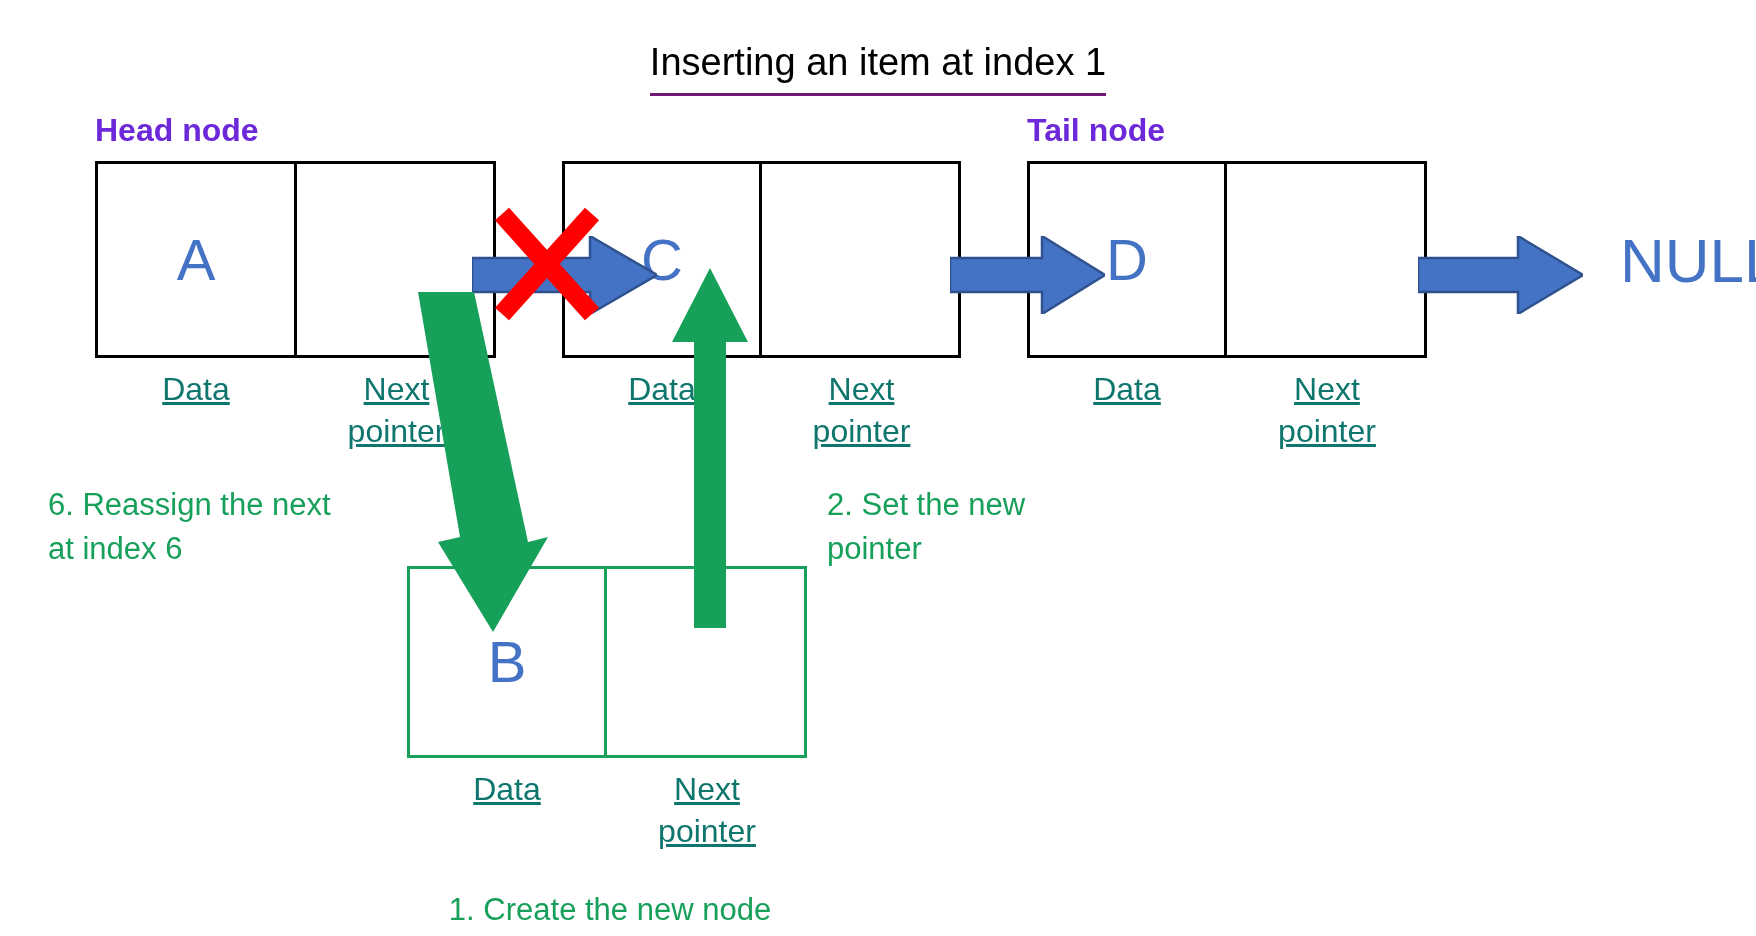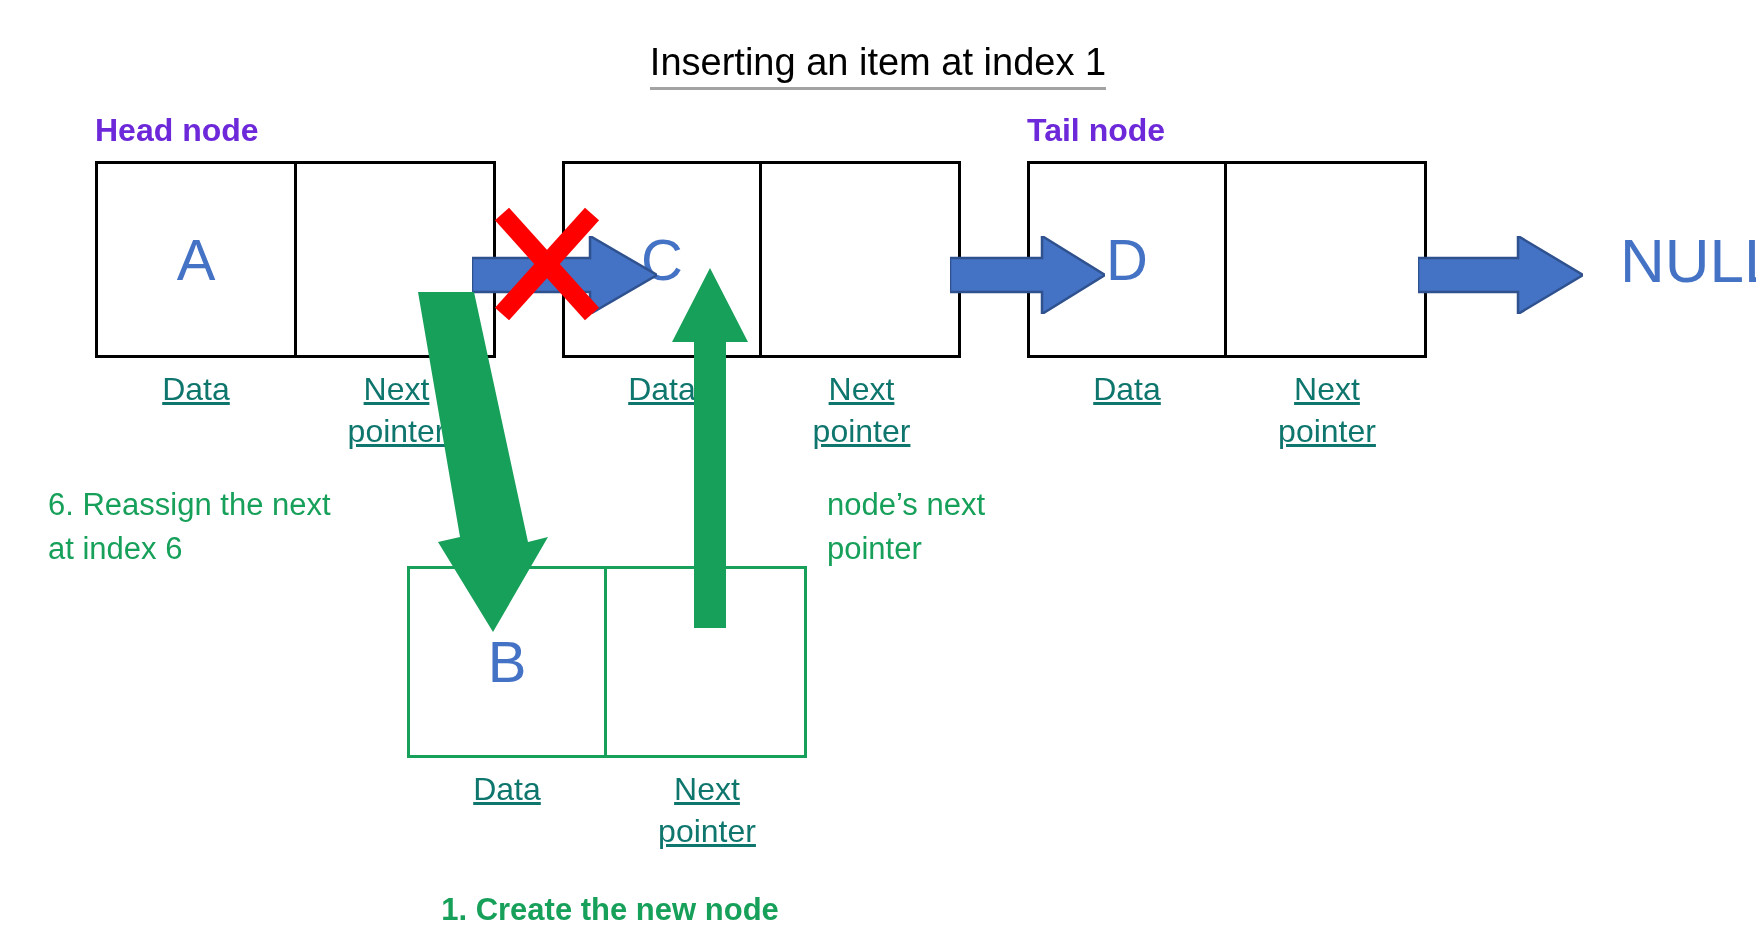--- a/index.html
+++ b/index.html
@@ -32,8 +32,8 @@
     letter-spacing: 0px;
   }
   #diagram-title span.underlined {
-    border-bottom: 3px solid #a3a3a3;
-    padding-bottom: 4px;
+    border-bottom: 3px solid #701a75;
+    padding-bottom: 10px;
   }
 
   

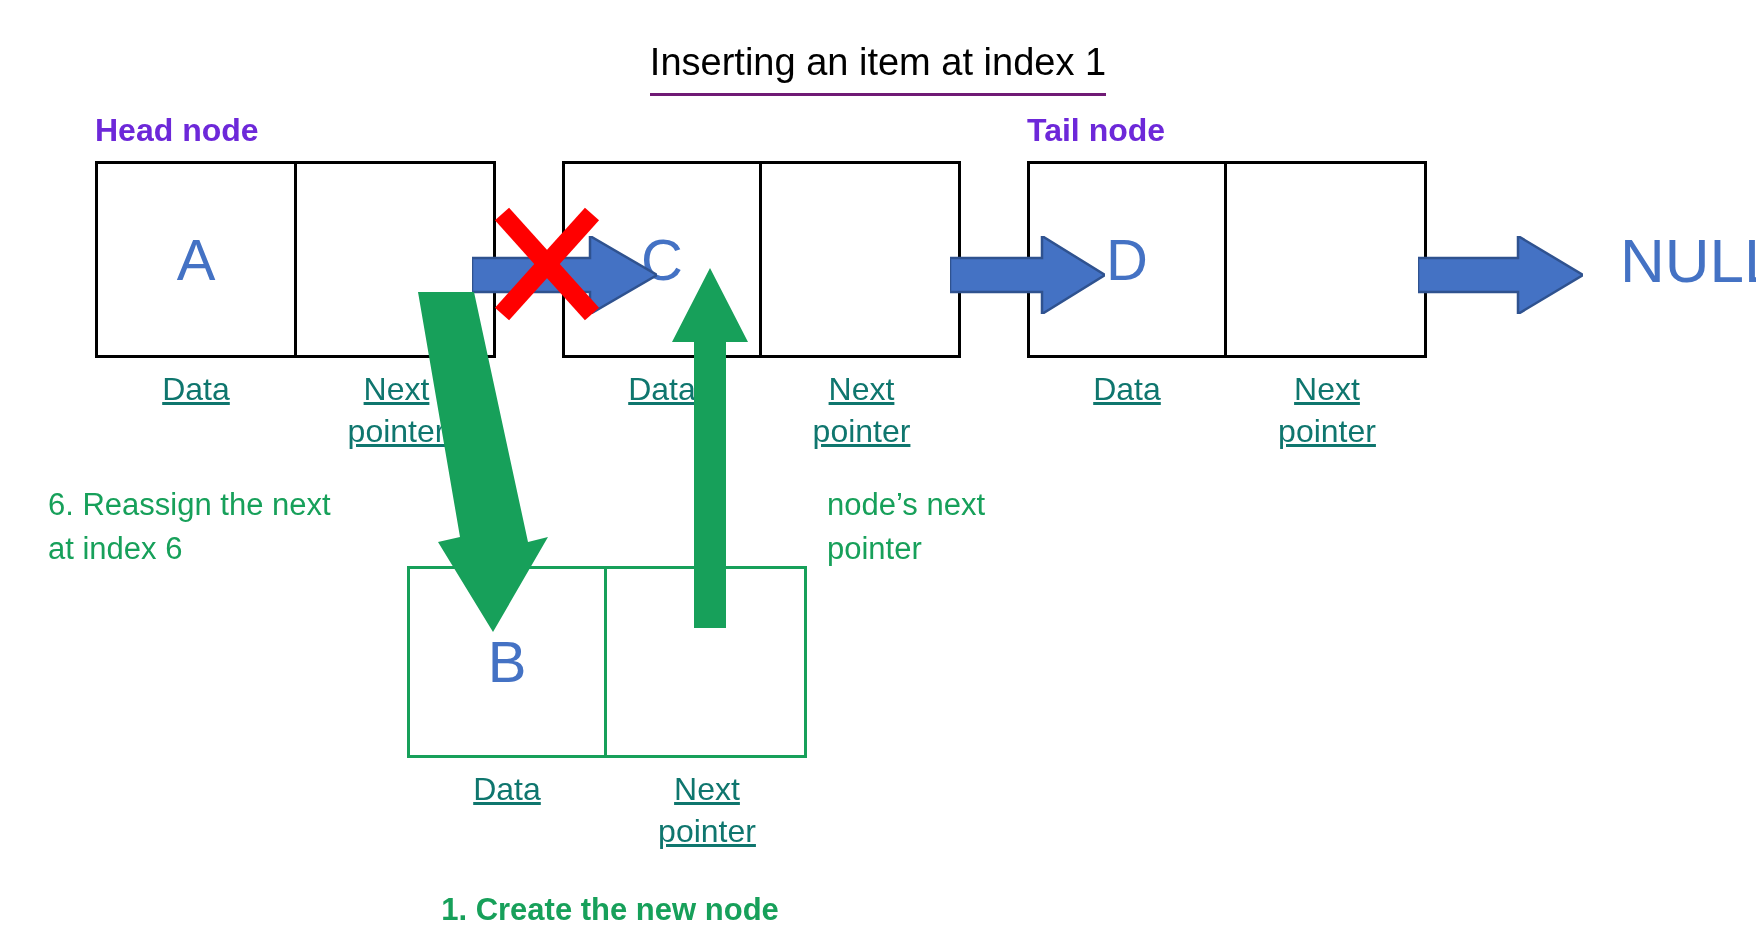--- a/index.html
+++ b/index.html
@@ -207,6 +207,7 @@
   </div>
 
   <div class="abs annotation" style="left:827px; top:483px; width:280px;">
+    <div>2. Set the new</div>
     <div>node’s next</div>
     <div>pointer</div>
   </div>

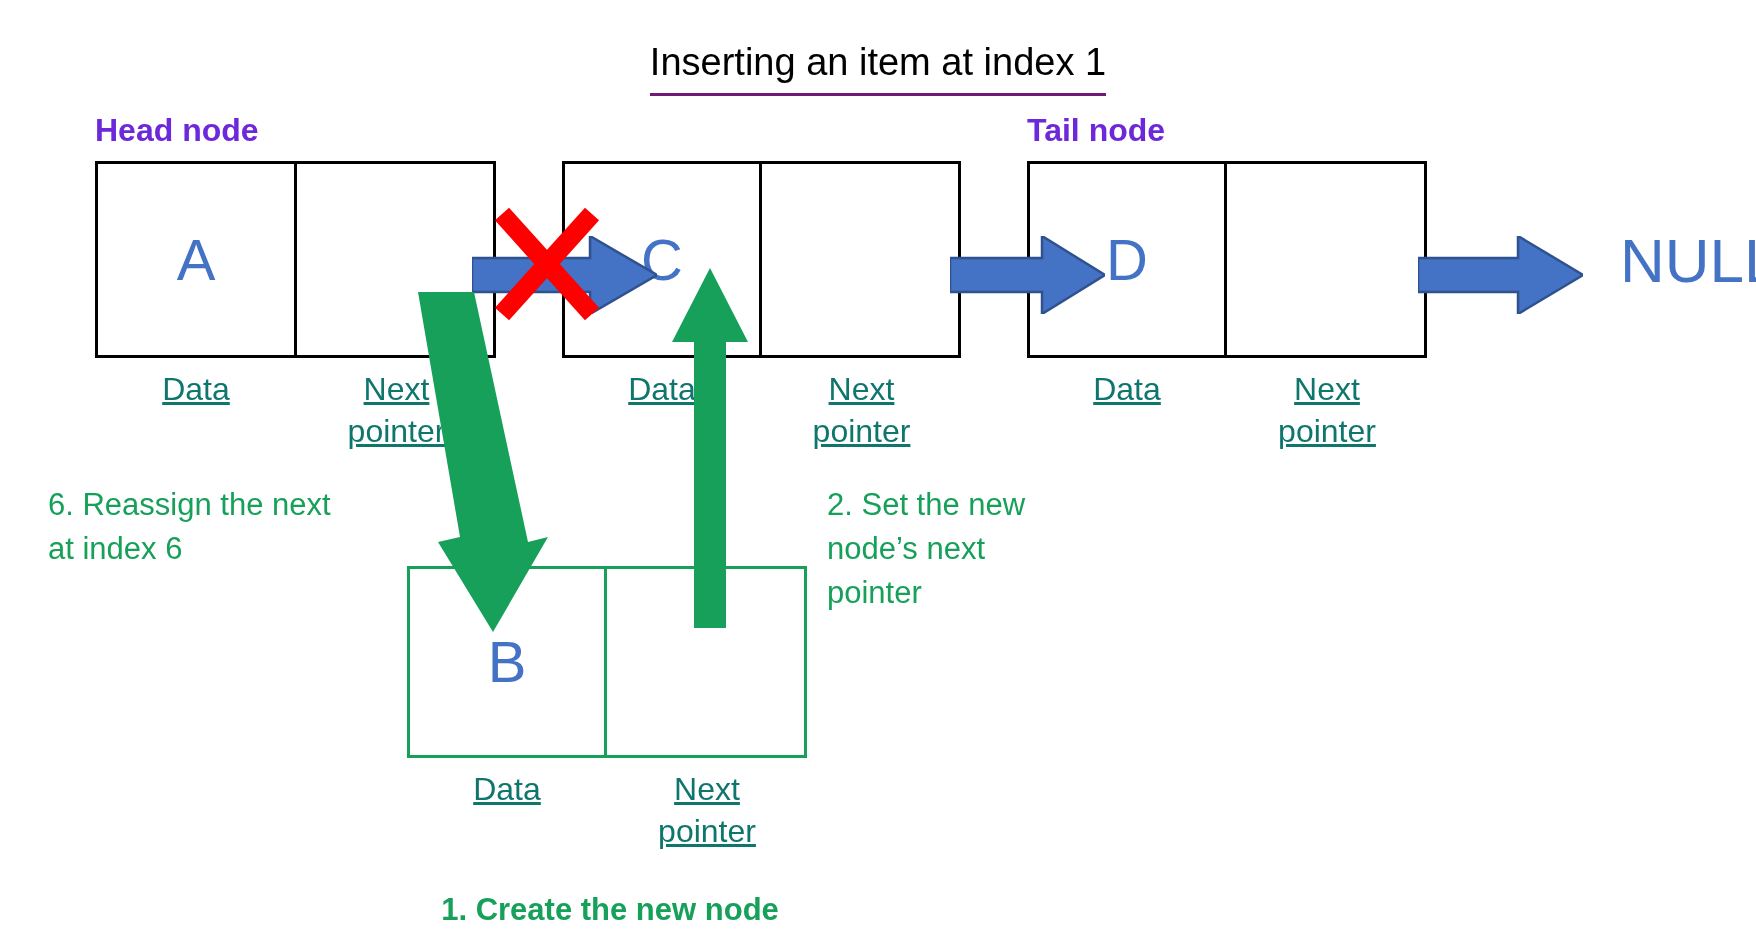--- a/index.html
+++ b/index.html
@@ -208,7 +208,6 @@
 
   <div class="abs annotation" style="left:827px; top:483px; width:280px;">
     <div>2. Set the new</div>
-    <div>node’s next</div>
     <div>pointer</div>
   </div>
 

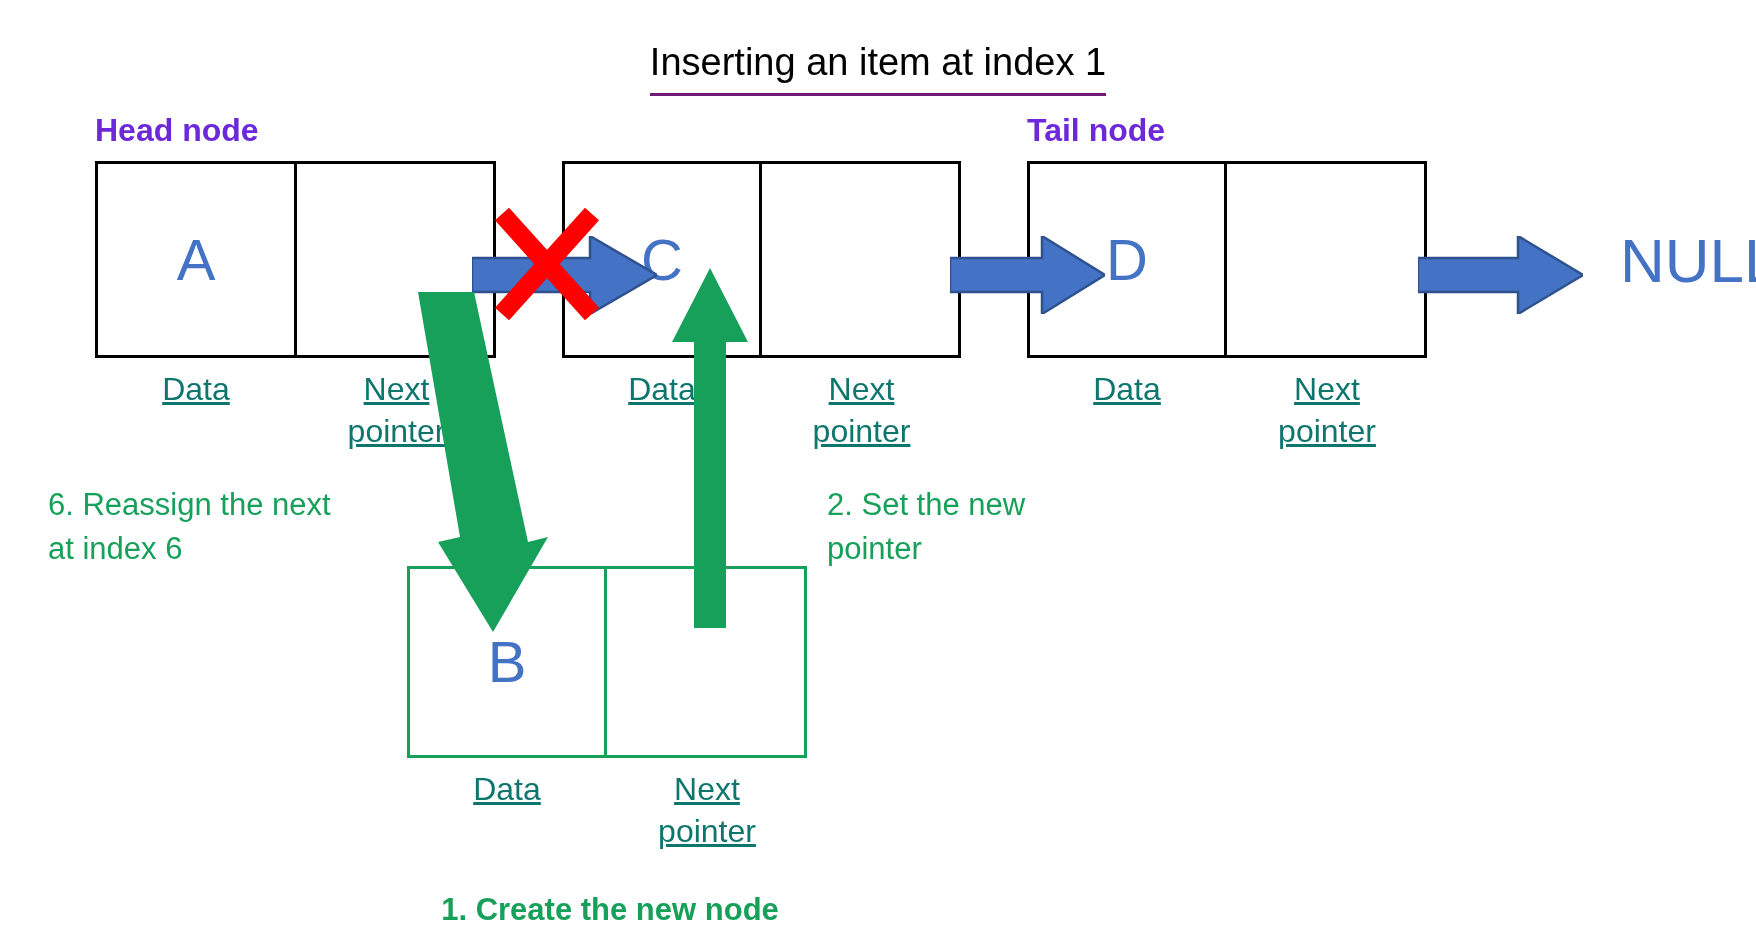--- a/index.html
+++ b/index.html
@@ -211,7 +211,7 @@
     <div>pointer</div>
   </div>
 
-  <div class="abs annotation centered" style="left:330px; top:888px; width:560px;font-weight:bold;">
+  <div class="abs annotation centered" style="left:330px; top:888px; width:560px;">
     <div>1. Create the new node</div>
   </div>
 

